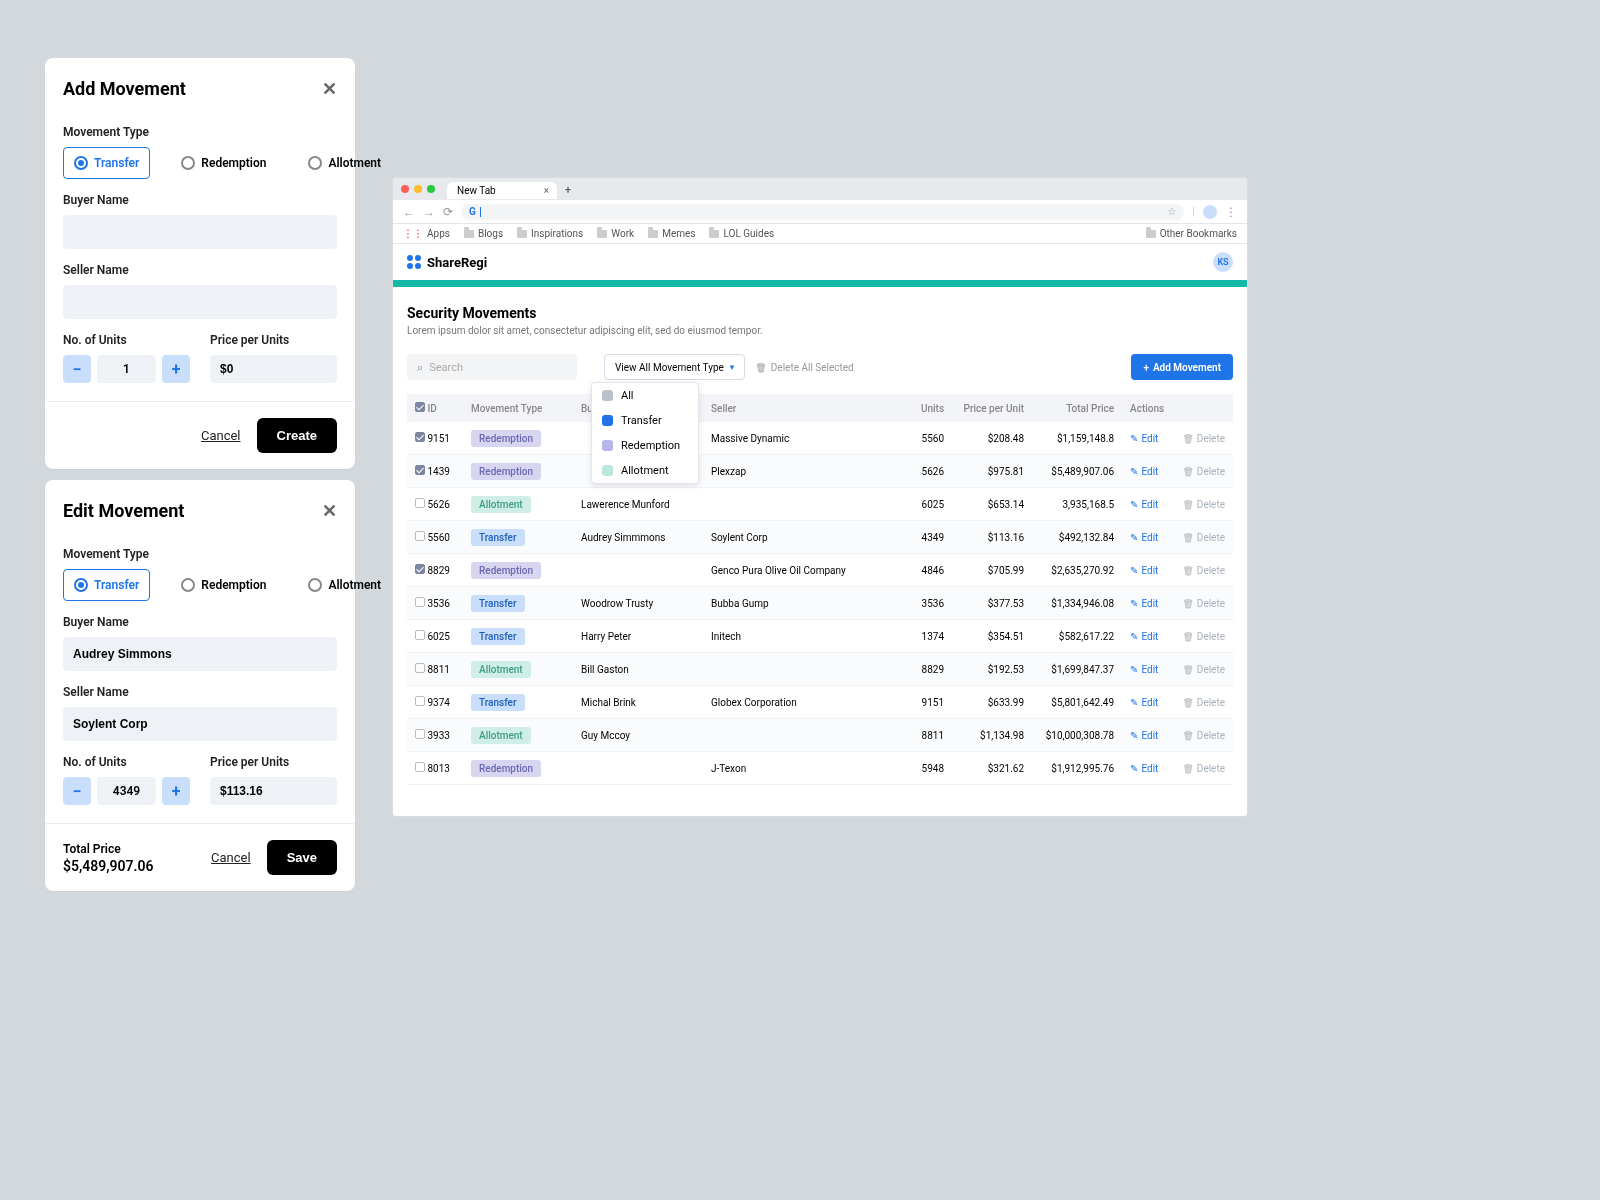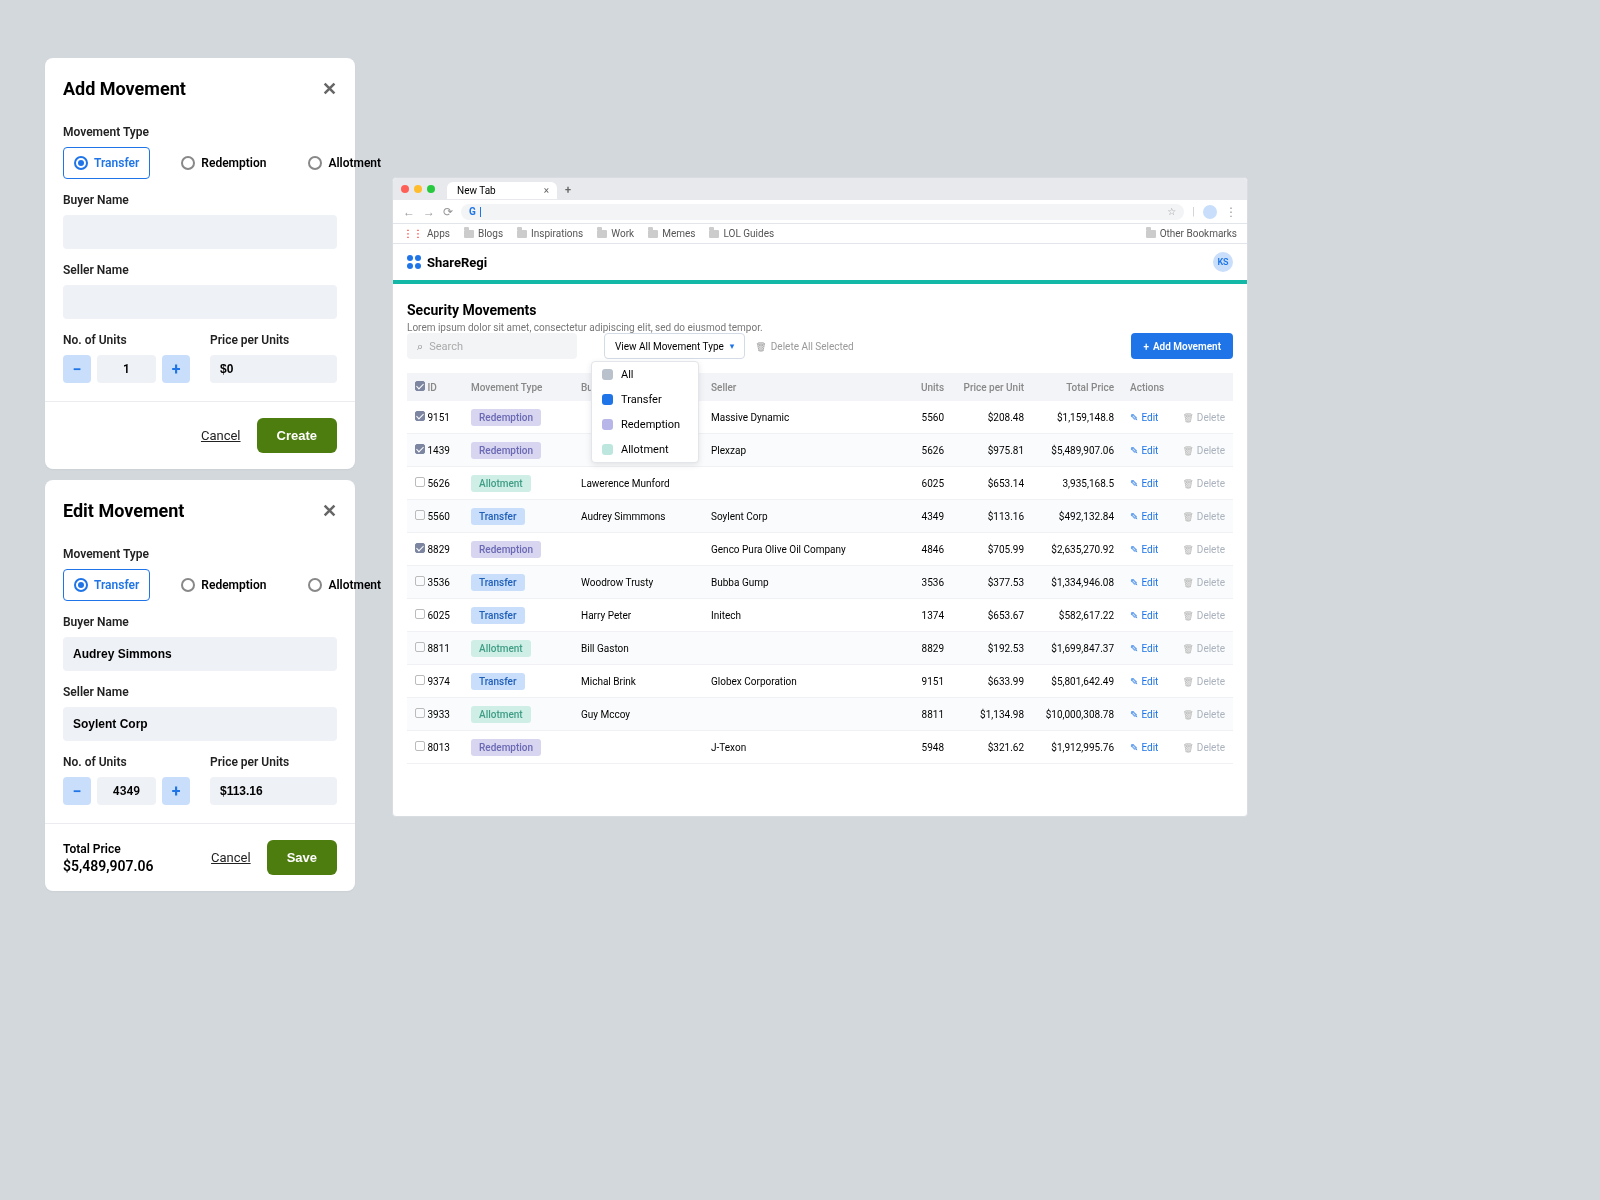--- a/index.html
+++ b/index.html
@@ -117,7 +117,7 @@
 
   .app-header {
     display:flex; align-items:center; justify-content:space-between;
-    padding:8px 14px; border-bottom:4px solid #14b8a6;
+    padding:8px 14px; border-bottom:7px solid #14b8a6;
   }
   .brand { display:flex; align-items:center; gap:6px; font-weight:700; font-size:13px; }
   .brand-icon { width:14px; height:14px; display:grid; grid-template-columns:1fr 1fr; gap:2px;}

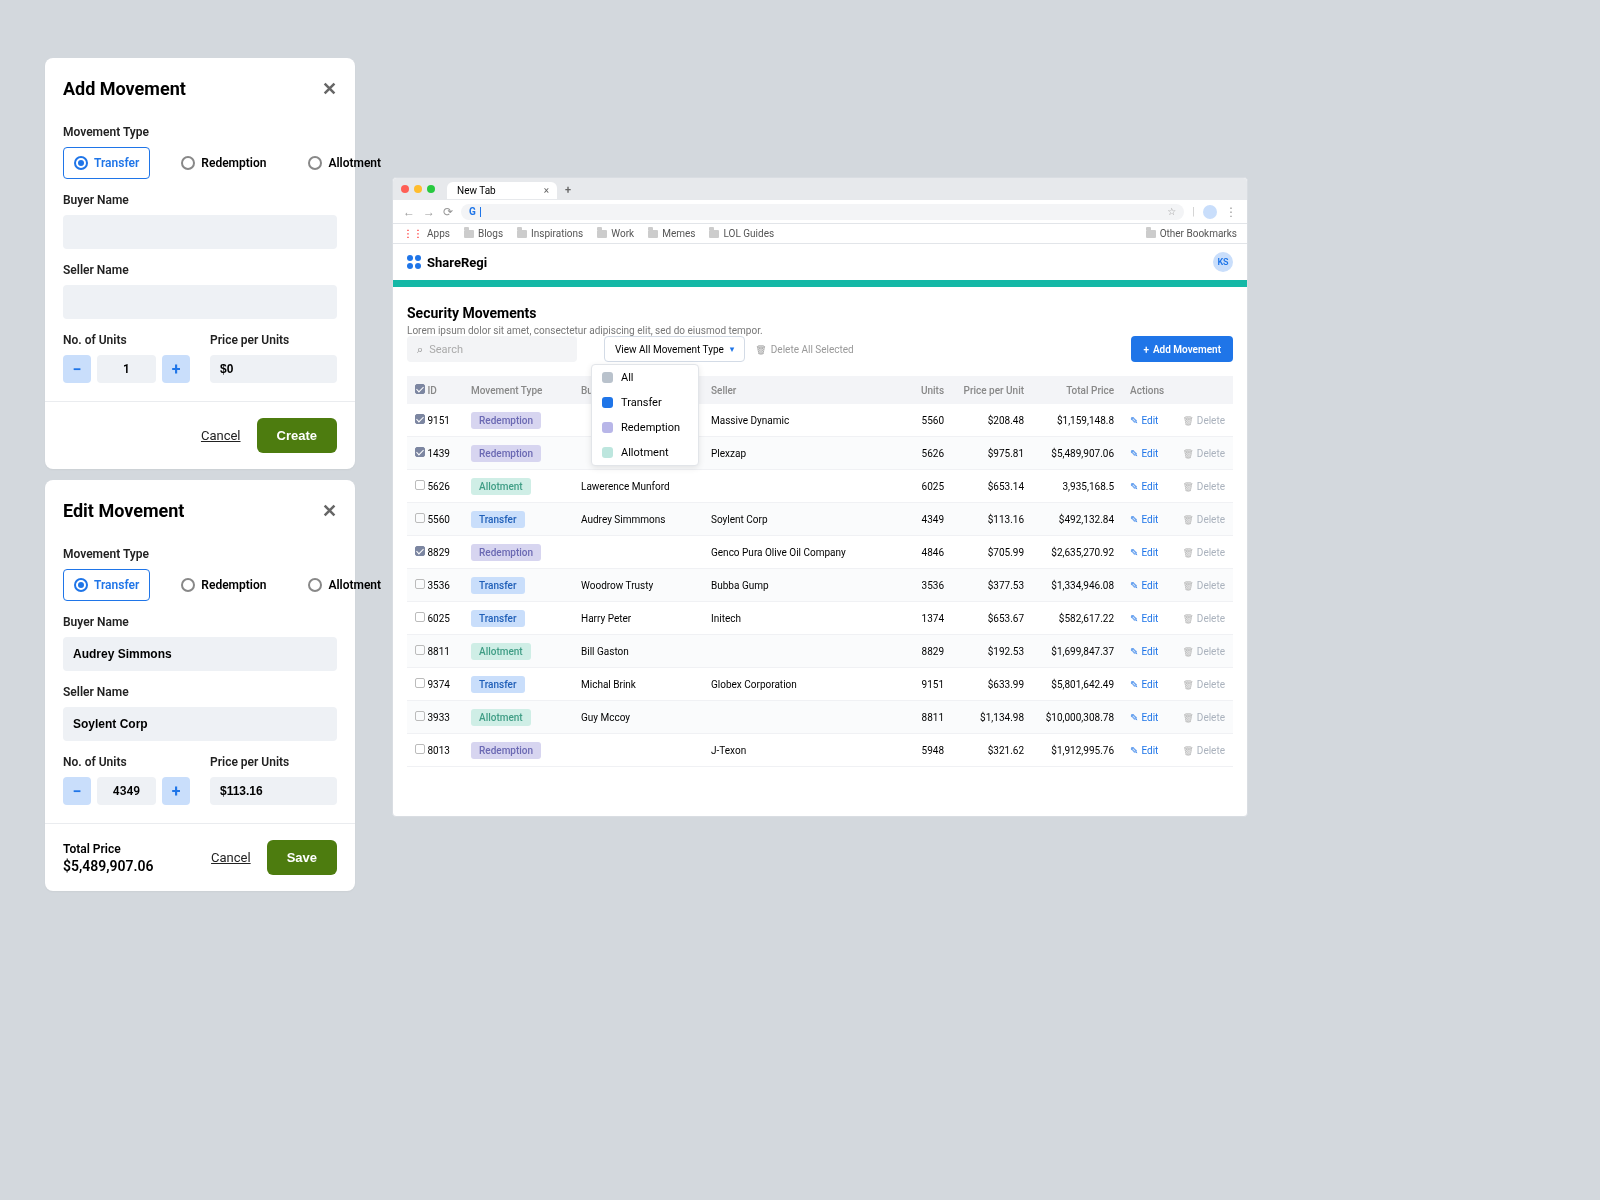--- a/index.html
+++ b/index.html
@@ -129,7 +129,7 @@
 
   .page-pad { padding: 18px 14px; }
   .page-title { font-size:14px; font-weight:700; margin-bottom:4px;}
-  .page-sub { font-size:10px; color:#777; }
+  .page-sub { font-size:10px; color:#777; margin-bottom:18px; }
 
   .toolbar { display:flex; align-items:center; gap:10px; margin-bottom:14px; position:relative; }
   .searchbox {

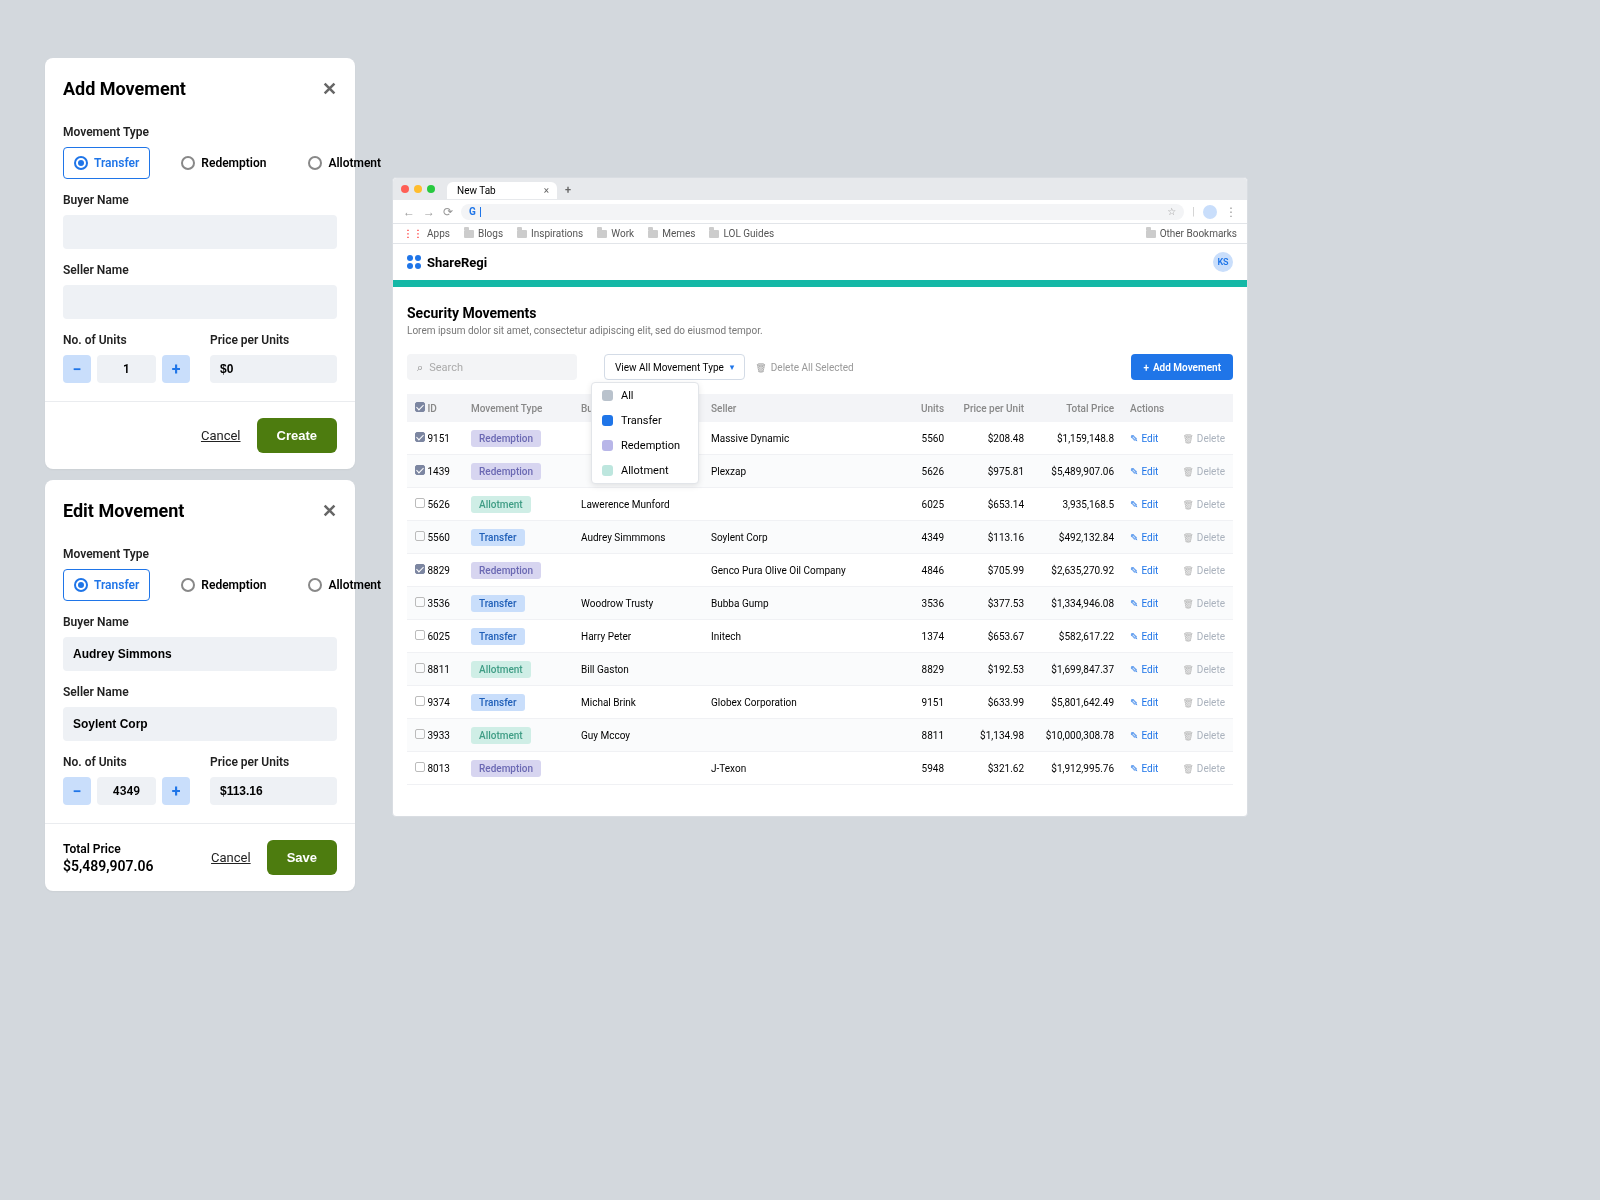--- a/index.html
+++ b/index.html
@@ -67,7 +67,7 @@
   .modal-footer.with-total { justify-content: space-between; }
   .link-btn { font-size:13px; text-decoration: underline; color:#222; cursor:pointer; }
   .primary-btn {
-    background:#4d7c0f; color:#fff; border:none; border-radius:6px;
+    background:#000000; color:#fff; border:none; border-radius:6px;
     padding:10px 20px; font-size:13px; font-weight:600; cursor:pointer;
   }
   .total-block { font-size:12px; font-weight:600; }

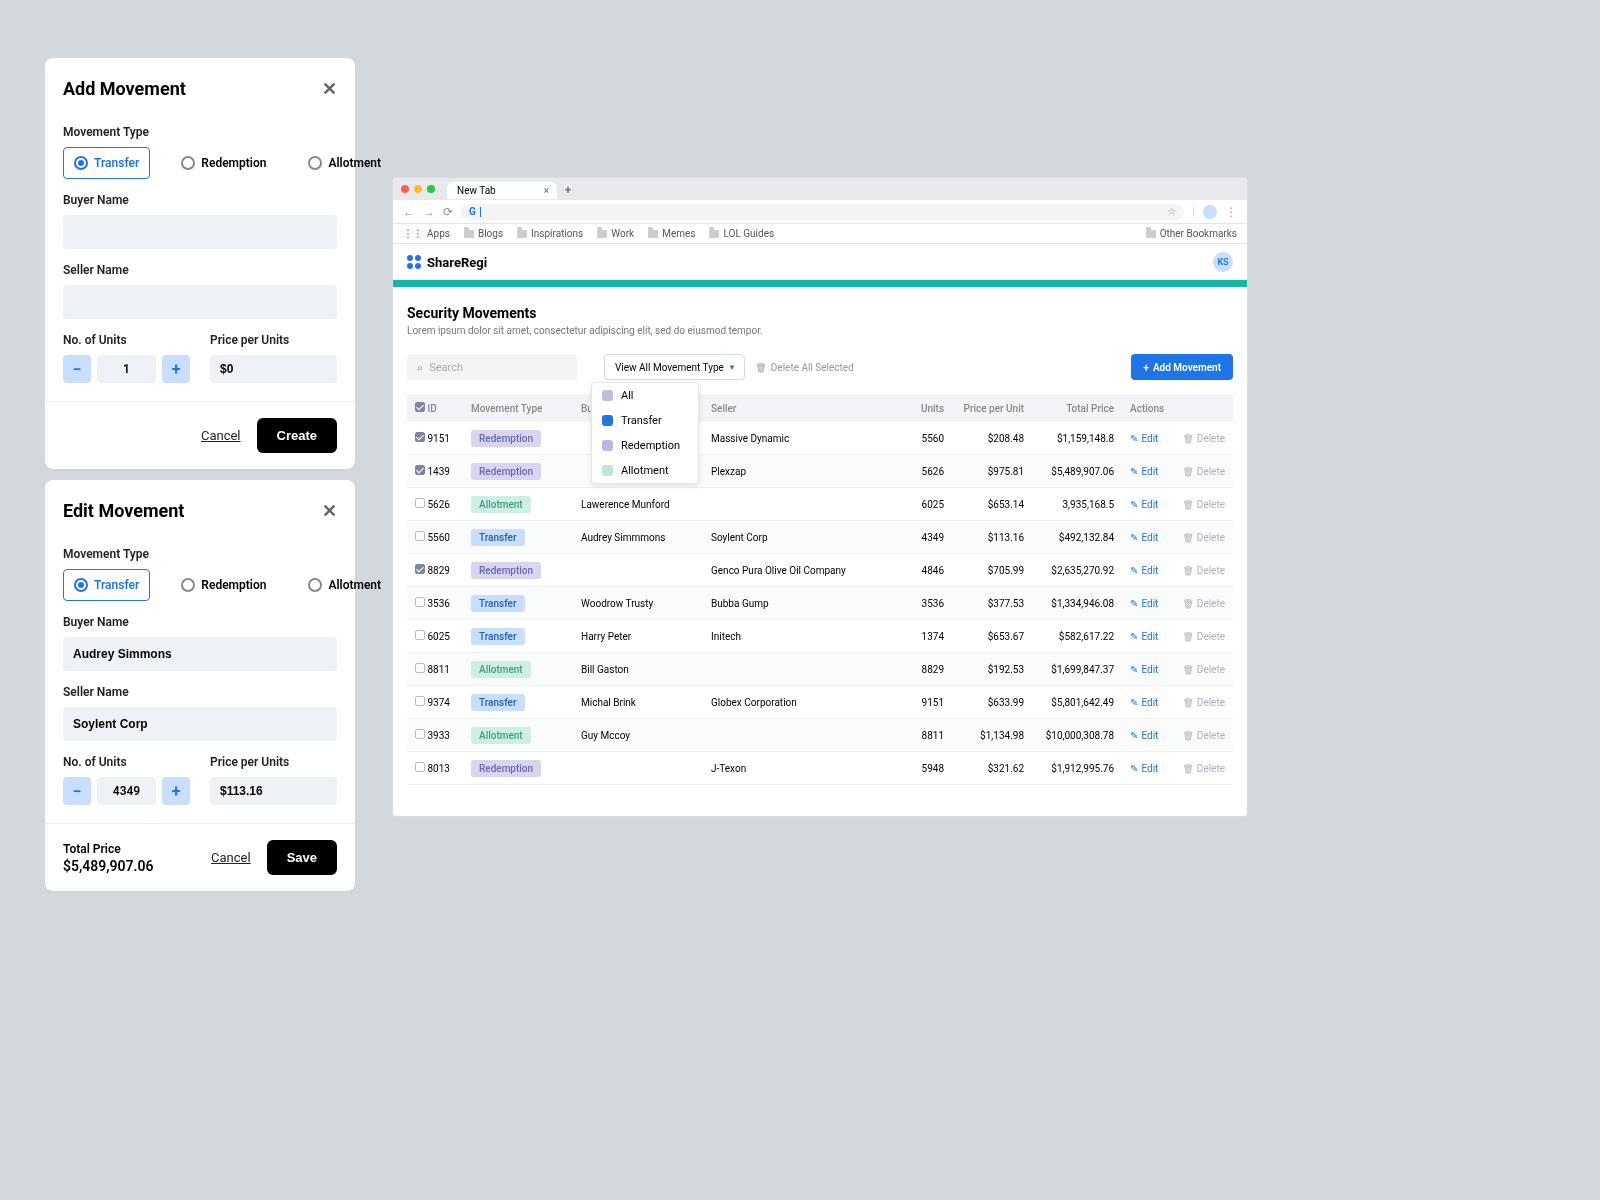--- a/index.html
+++ b/index.html
@@ -509,7 +509,7 @@
             <td>Harry Peter</td>
             <td>Initech</td>
             <td class="num">1374</td>
-            <td class="num">$653.67</td>
+            <td class="num">$354.51</td>
             <td class="num">$582,617.22</td>
             <td>
               <div class="act">

